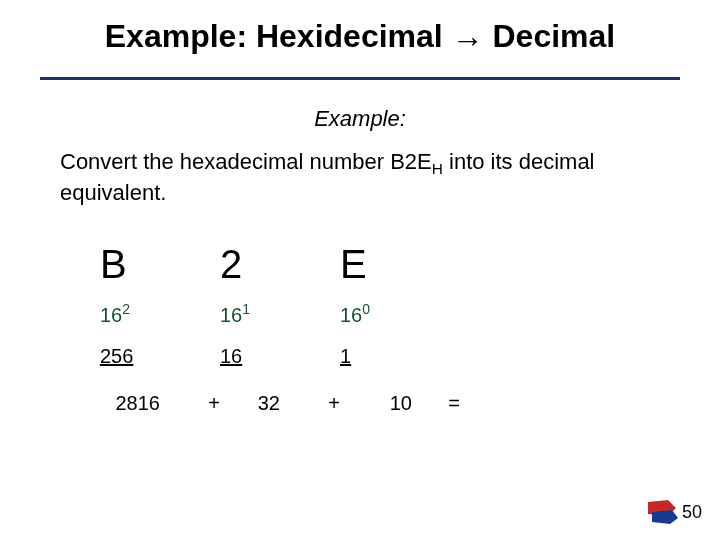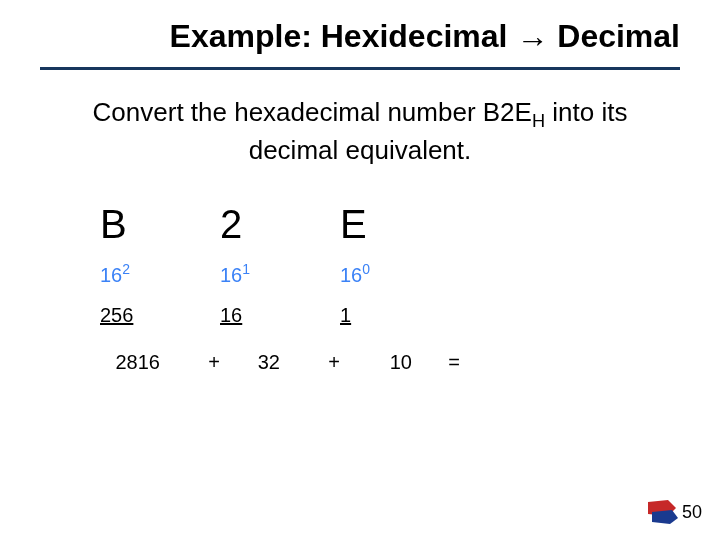--- a/index.html
+++ b/index.html
@@ -5,7 +5,7 @@
   * { margin: 0; padding: 0; box-sizing: border-box; }
   html, body { width: 720px; height: 540px; background: #fff; font-family: Arial, Helvetica, sans-serif; color: #000; }
   .slide { position: relative; width: 720px; height: 540px; padding: 18px 40px 0 40px; }
-  .title { font-size: 32px; font-weight: bold; text-align: right; padding-bottom: 12px; }
+  .title { font-size: 32px; font-weight: bold; text-align: center; padding-bottom: 22px; }
   .rule { height: 3px; background: #17365d; margin: 0 0 26px 0; }
   .example-label { font-style: italic; font-size: 22px; text-align: center; margin-bottom: 16px; }
   .instruction { font-size: 26px; text-align: center; line-height: 1.3; max-width: 600px; margin: 0 auto 34px auto; }

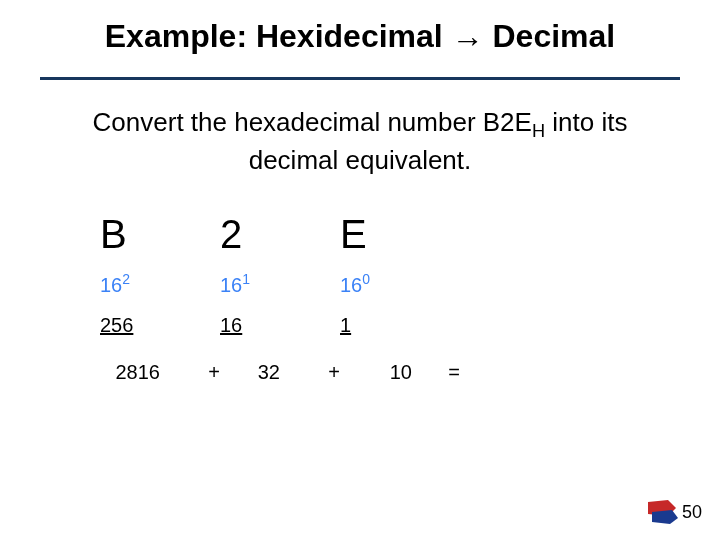--- a/index.html
+++ b/index.html
@@ -33,6 +33,7 @@
   <div class="title">Example: Hexidecimal → Decimal</div>
   <div class="rule"></div>
 
+  <div class="example-label">Example:</div>
 
   <div class="instruction">
     <span>Convert the hexadecimal number B2E</span><span class="sub">H</span><span> into its decimal equivalent.</span>

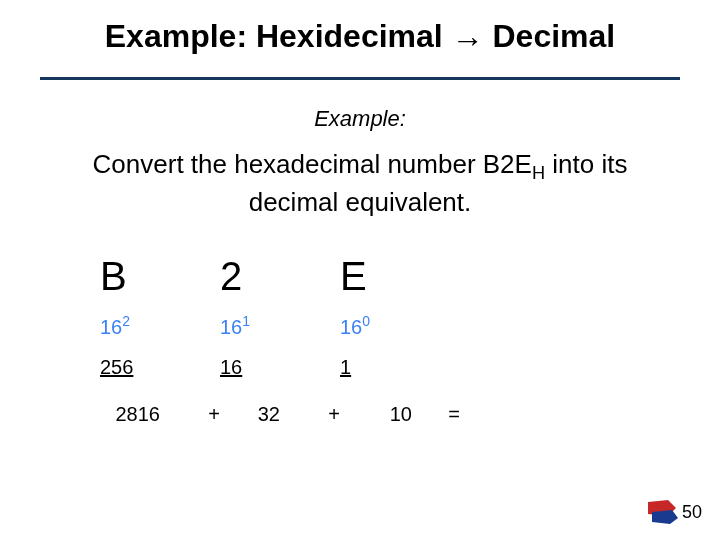--- a/index.html
+++ b/index.html
@@ -8,7 +8,7 @@
   .title { font-size: 32px; font-weight: bold; text-align: center; padding-bottom: 22px; }
   .rule { height: 3px; background: #17365d; margin: 0 0 26px 0; }
   .example-label { font-style: italic; font-size: 22px; text-align: center; margin-bottom: 16px; }
-  .instruction { font-size: 26px; text-align: center; line-height: 1.3; max-width: 600px; margin: 0 auto 34px auto; }
+  .instruction { font-size: 22px; text-align: left; line-height: 1.3; max-width: 600px; margin: 0 auto 34px auto; }
   .sub { font-size: 0.7em; vertical-align: sub; }
   .table-wrap { margin-left: 60px; }
   table { border-collapse: collapse; }

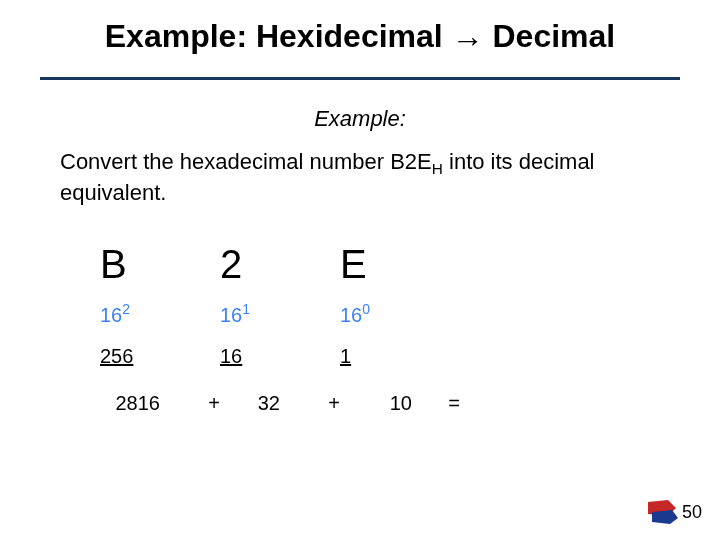--- a/index.html
+++ b/index.html
@@ -14,7 +14,7 @@
   table { border-collapse: collapse; }
   td { padding: 0; text-align: left; }
   .digit { font-size: 40px; font-weight: normal; padding-bottom: 14px; width: 120px; }
-  .pv-cell { font-size: 20px; color: #3b82f6; padding-bottom: 18px; width: 120px; }
+  .pv-cell { font-size: 20px; color: #14532d; padding-bottom: 18px; width: 120px; }
   .pv-cell .pv-sup { font-size: 0.7em; vertical-align: super; }
   .val-cell { font-size: 20px; padding-bottom: 22px; width: 120px; text-decoration: underline; }
   .prod-cell { font-size: 20px; width: 60px; }

